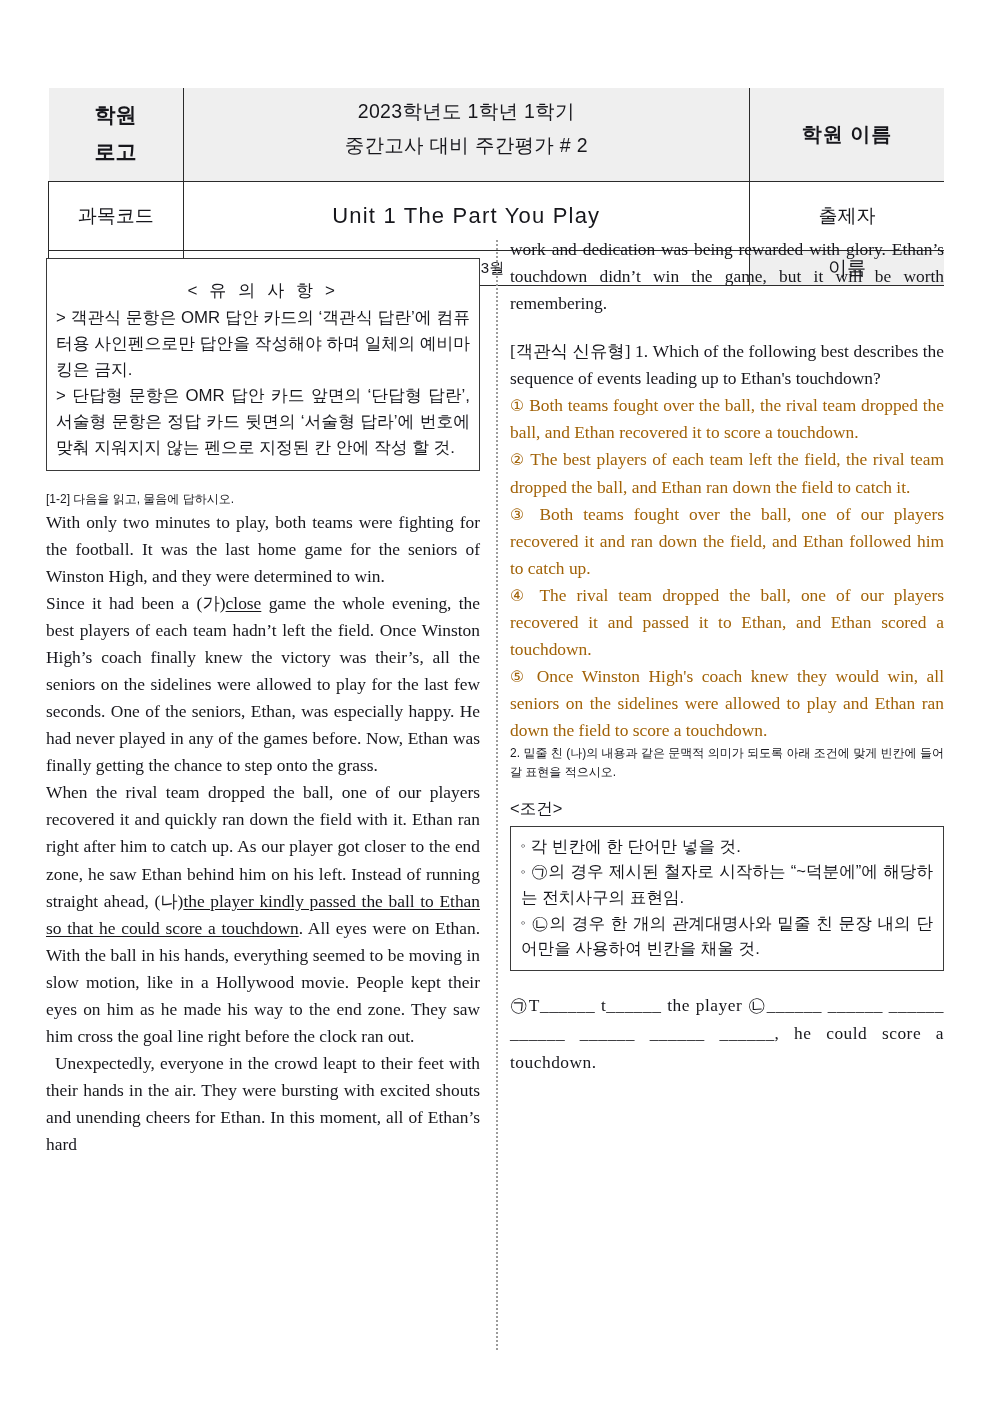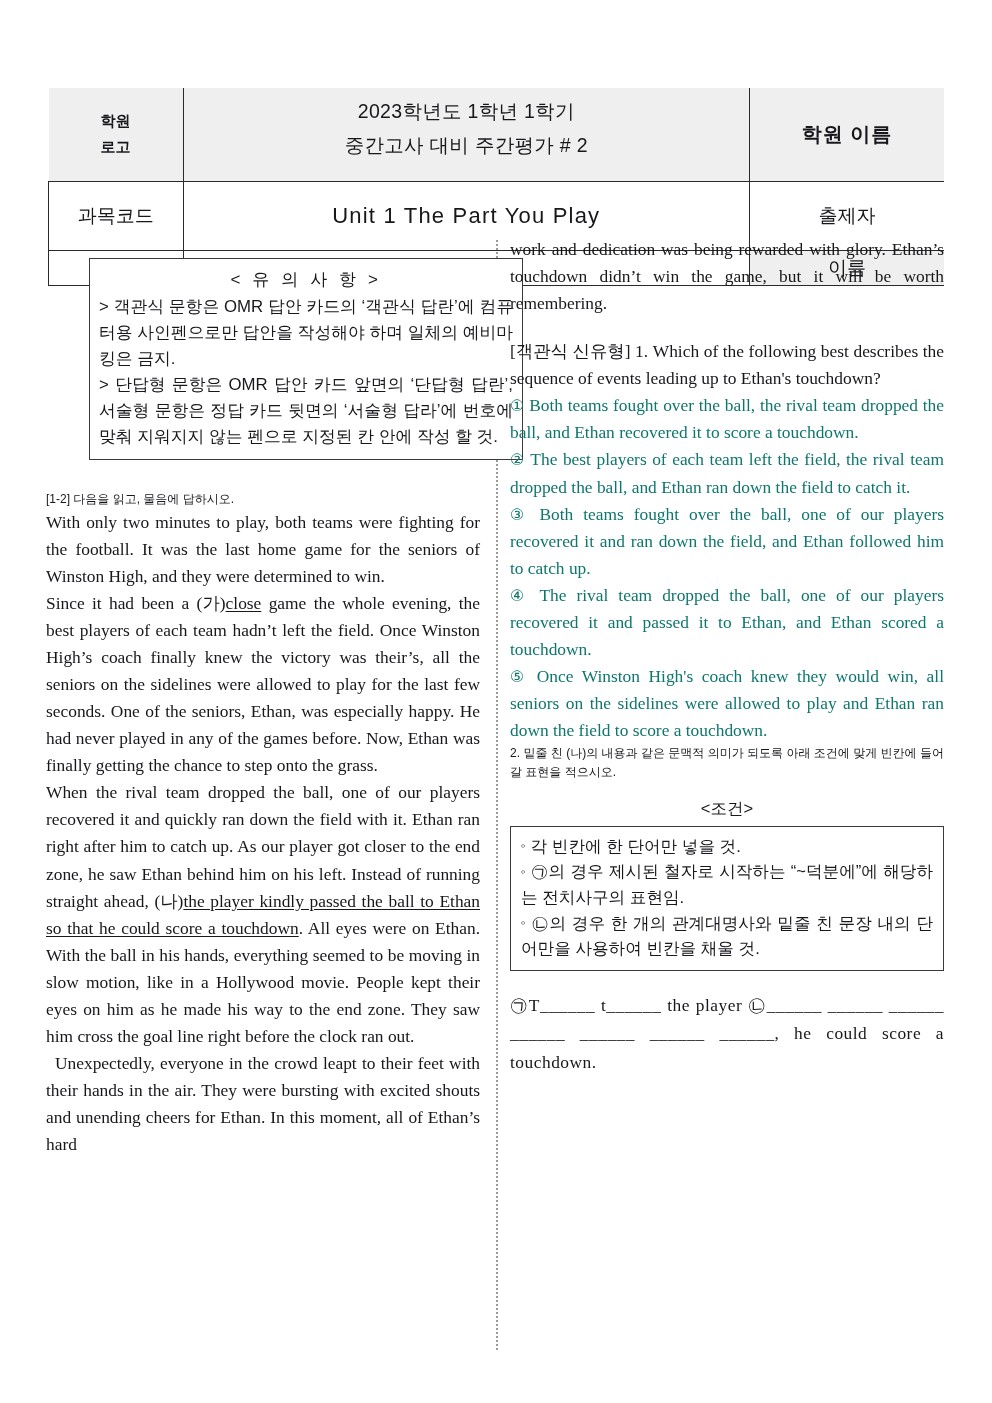--- a/index.html
+++ b/index.html
@@ -39,7 +39,7 @@
     border-top: none !important;
     border-bottom: none !important;
     font-weight: bold;
-    font-size: 15px;
+    font-size: 21px;
     line-height: 1.75;
     padding: 6px 0 7px 0;
   }

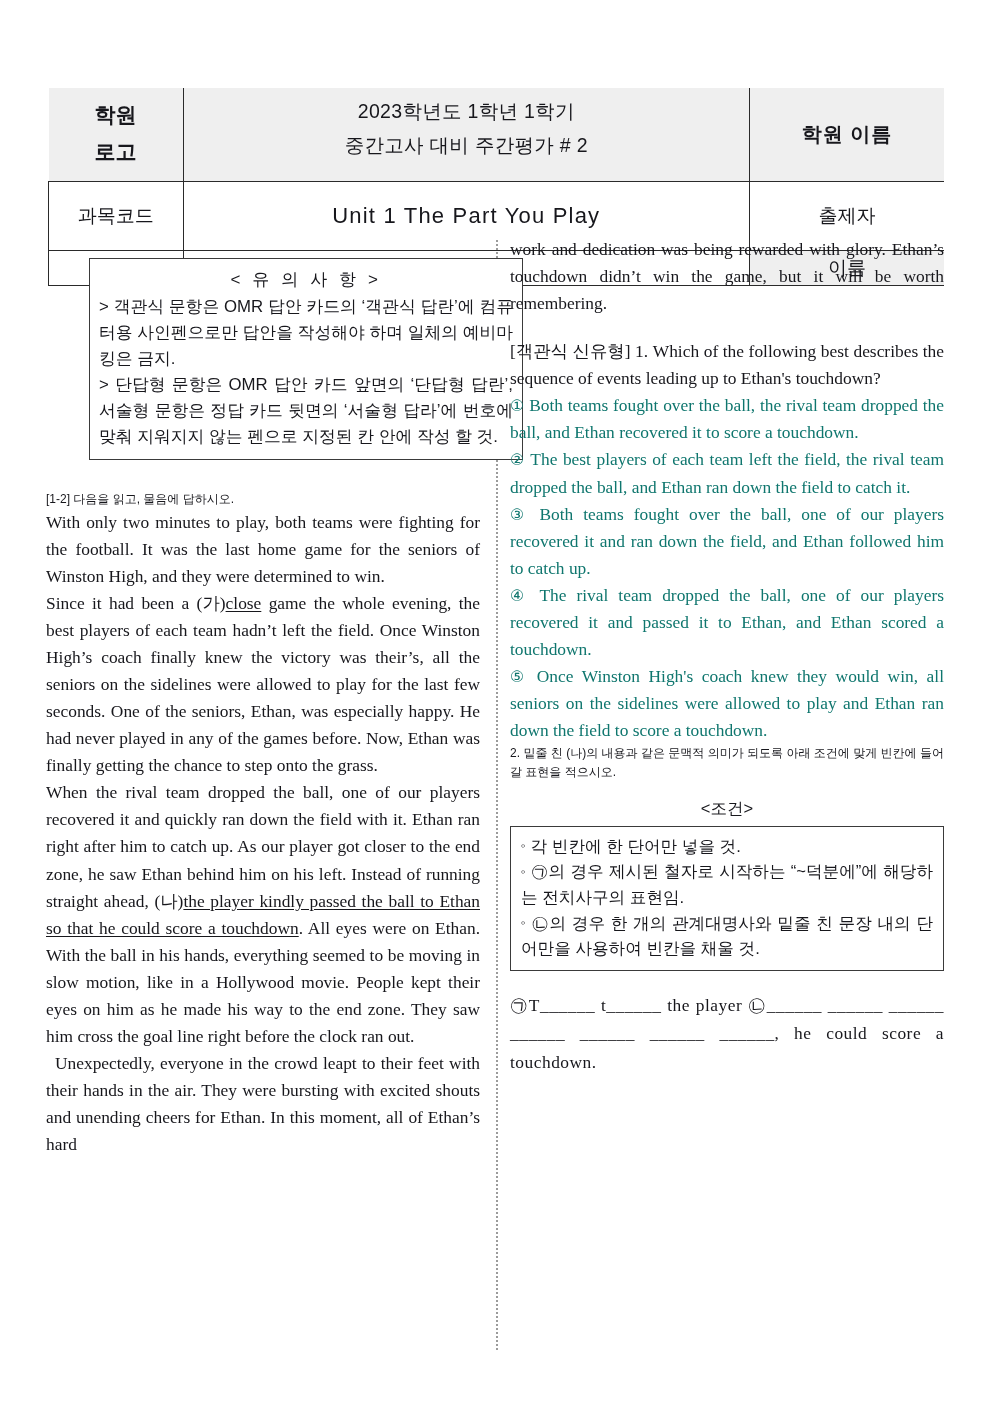--- a/index.html
+++ b/index.html
@@ -147,9 +147,8 @@
     width: 434px;
     box-sizing: border-box;
     border: 1.3px solid #3a3a3a;
-    padding: 9px 9px 9px 9px;
+    padding: 20px 9px 9px 9px;
     background: #ffffff;
-    margin-left: 43px;
   }
   .notice-title {
     text-align: center;

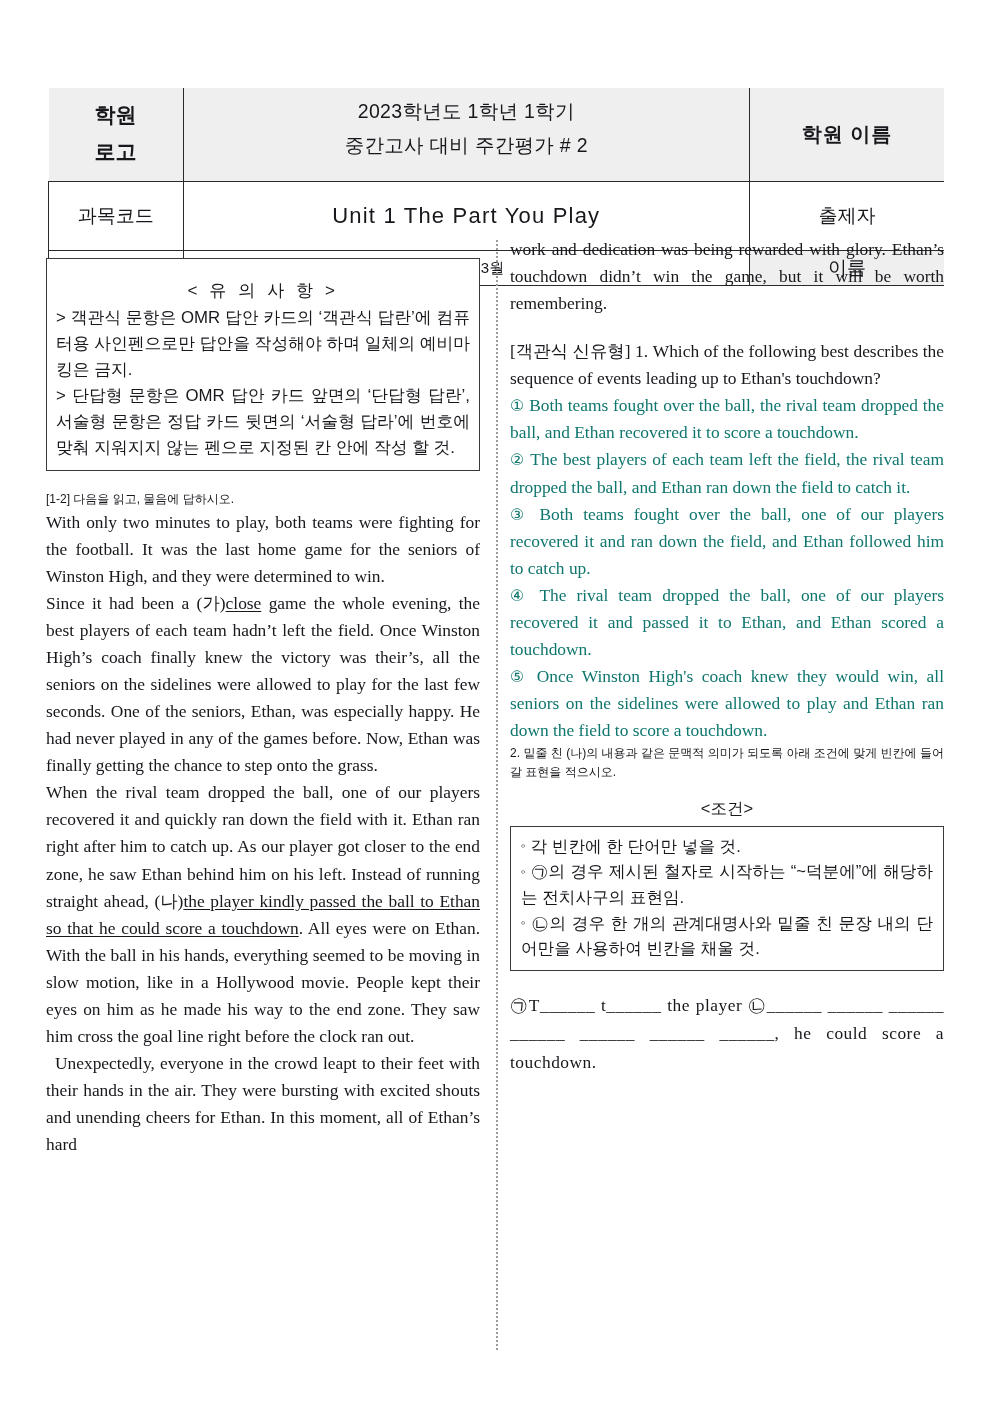--- a/index.html
+++ b/index.html
@@ -134,7 +134,7 @@
     line-height: 1.555;
     text-align: justify;
     font-family: "Liberation Serif", "DejaVu Serif", serif;
-    color: #0f766e;
+    color: #a16207;
   }
   .u { text-decoration: underline; text-underline-offset: 2px; }
   .marker { font-family: "Liberation Sans", "DejaVu Sans", sans-serif; font-size: 15.6px; }

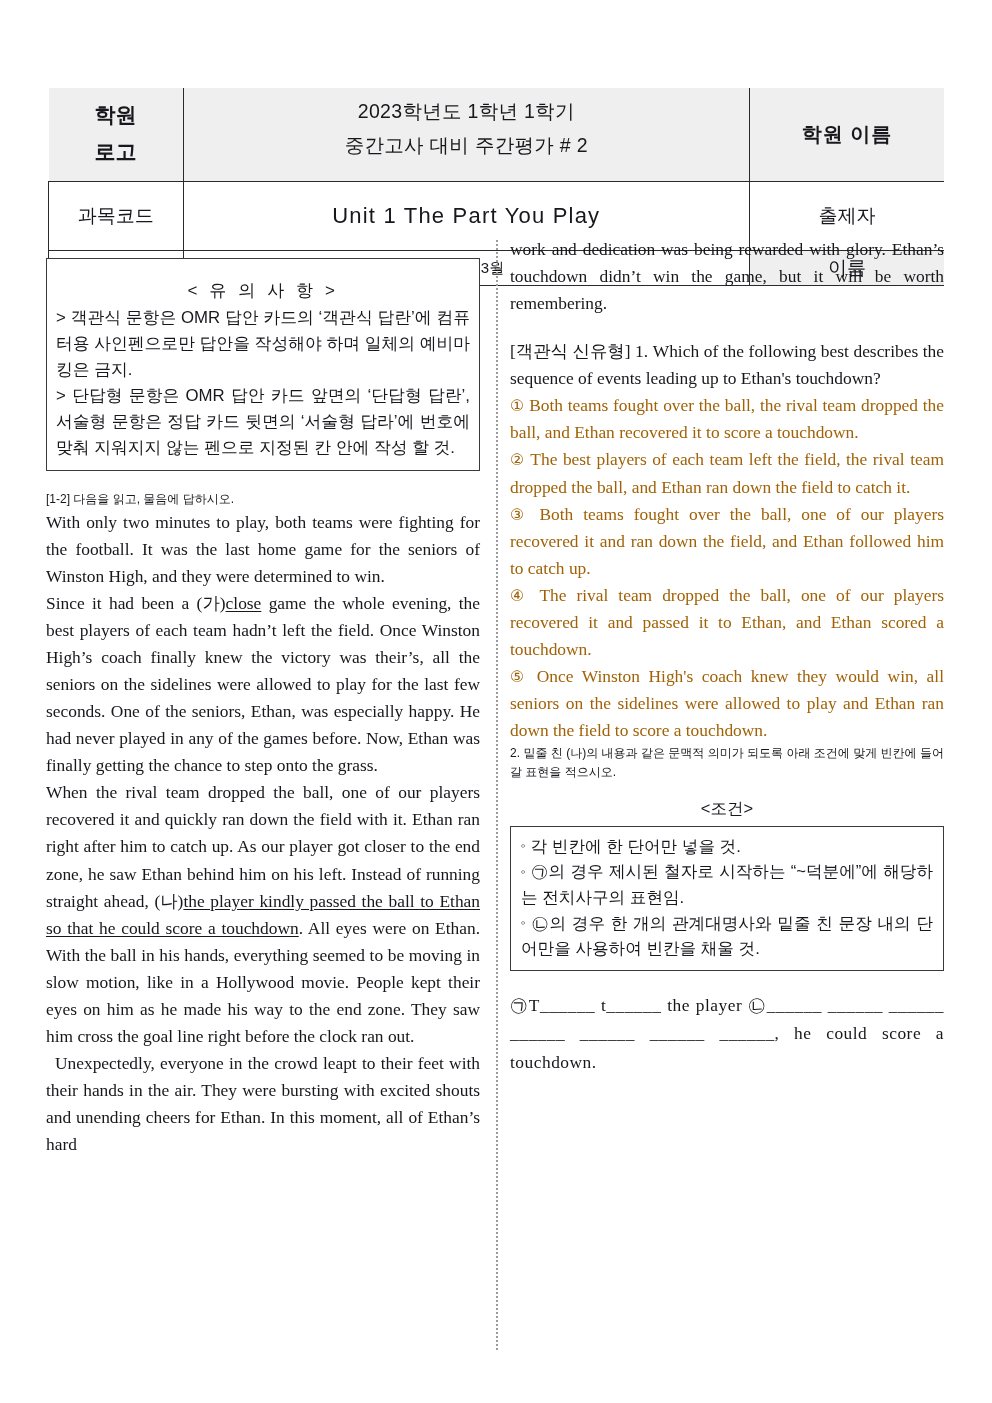--- a/index.html
+++ b/index.html
@@ -169,7 +169,6 @@
 
   
   .cond-title {
-    text-align: center;
     font-size: 16.5px;
     font-family: "Liberation Sans", "DejaVu Sans", sans-serif;
     margin: 16px 0 6px 0;

